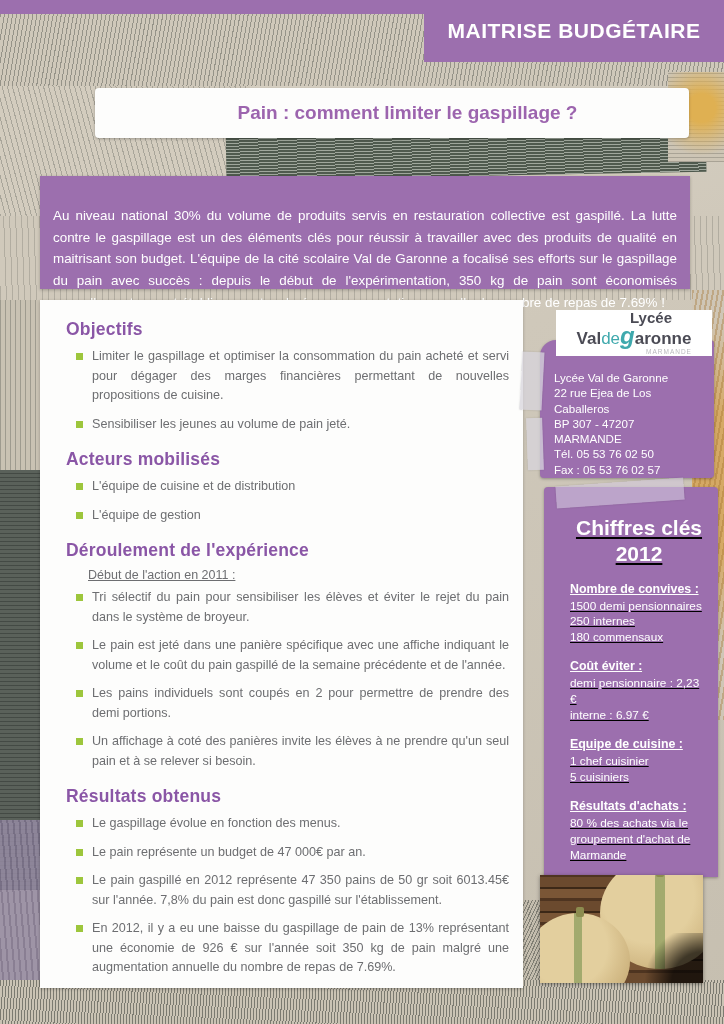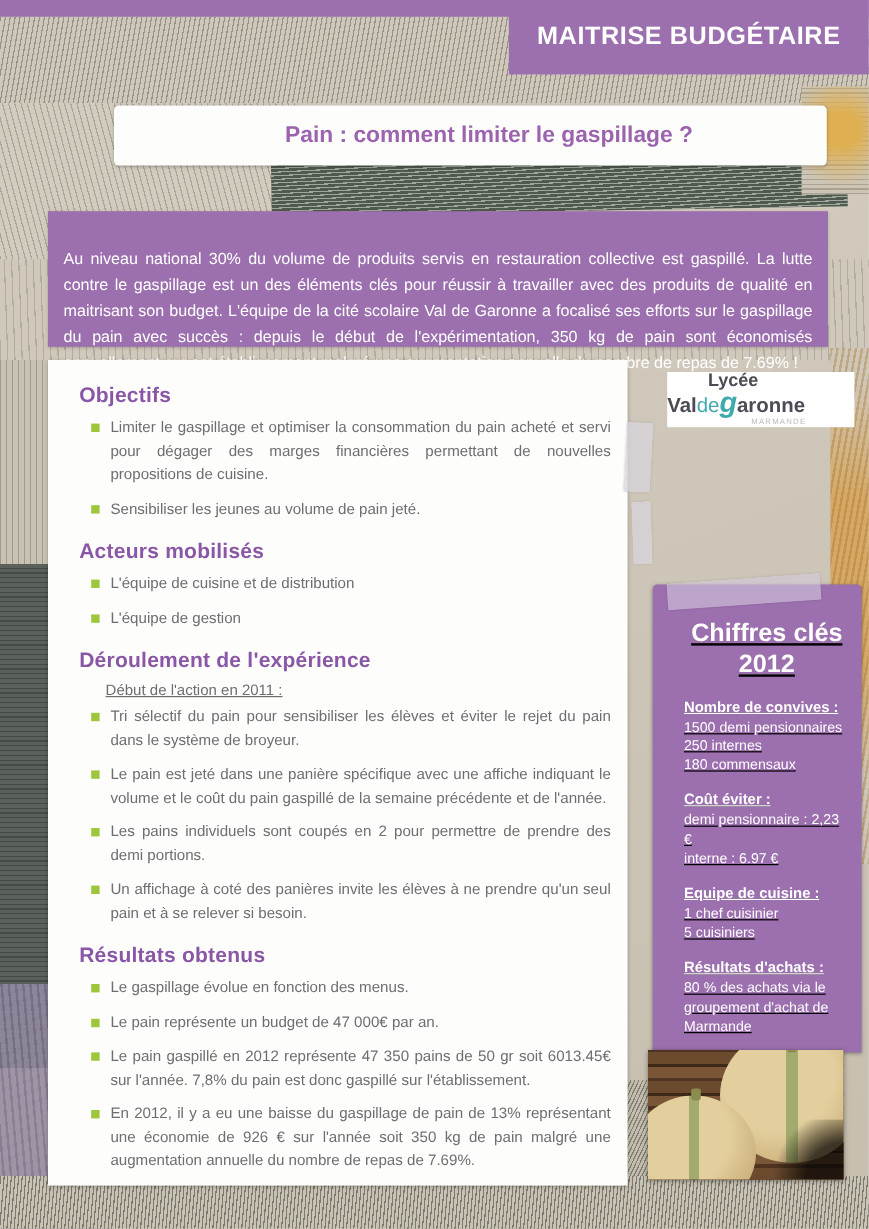--- a/index.html
+++ b/index.html
@@ -71,7 +71,7 @@
 
   
   .logo-box{position:absolute;left:556px;top:310px;width:156px;height:46px;background:#fff;
-    z-index:3;display:flex;flex-direction:column;justify-content:center;line-height:1;}
+    z-index:3;display:flex;flex-direction:column;align-items:center;justify-content:center;line-height:1;}
   .logo-line1{font-size:15px;color:#4b4b55;font-weight:bold;margin-left:34px;}
   .logo-line2{font-size:17px;color:#4b4b55;font-weight:bold;margin-top:-1px;}
   .logo-de{color:var(--teal-logo);font-weight:normal;}

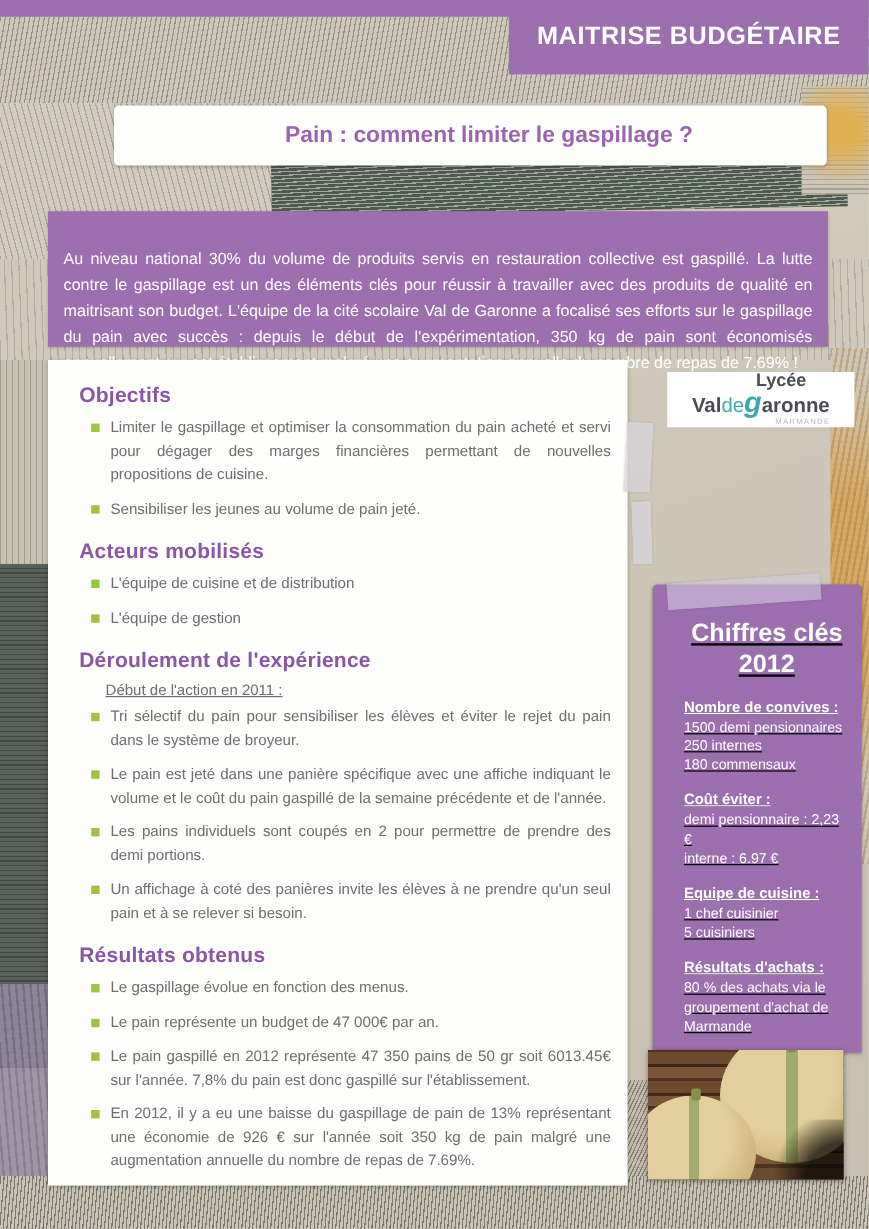--- a/index.html
+++ b/index.html
@@ -214,6 +214,15 @@
     <div class="logo-city">MARMANDE</div>
   </div>
 
+  <div class="contact-box">
+    <div id="contact-lines">
+        <div class="contact-line">Lycée Val de Garonne</div>
+        <div class="contact-line">22 rue Ejea de Los Caballeros</div>
+        <div class="contact-line">BP 307 - 47207 MARMANDE</div>
+        <div class="contact-line">Tél. 05 53 76 02 50</div>
+        <div class="contact-line">Fax : 05 53 76 02 57</div>
+      </div>
+  </div>
   <div class="tape tape-contact-1"></div>
   <div class="tape tape-contact-2"></div>
 

